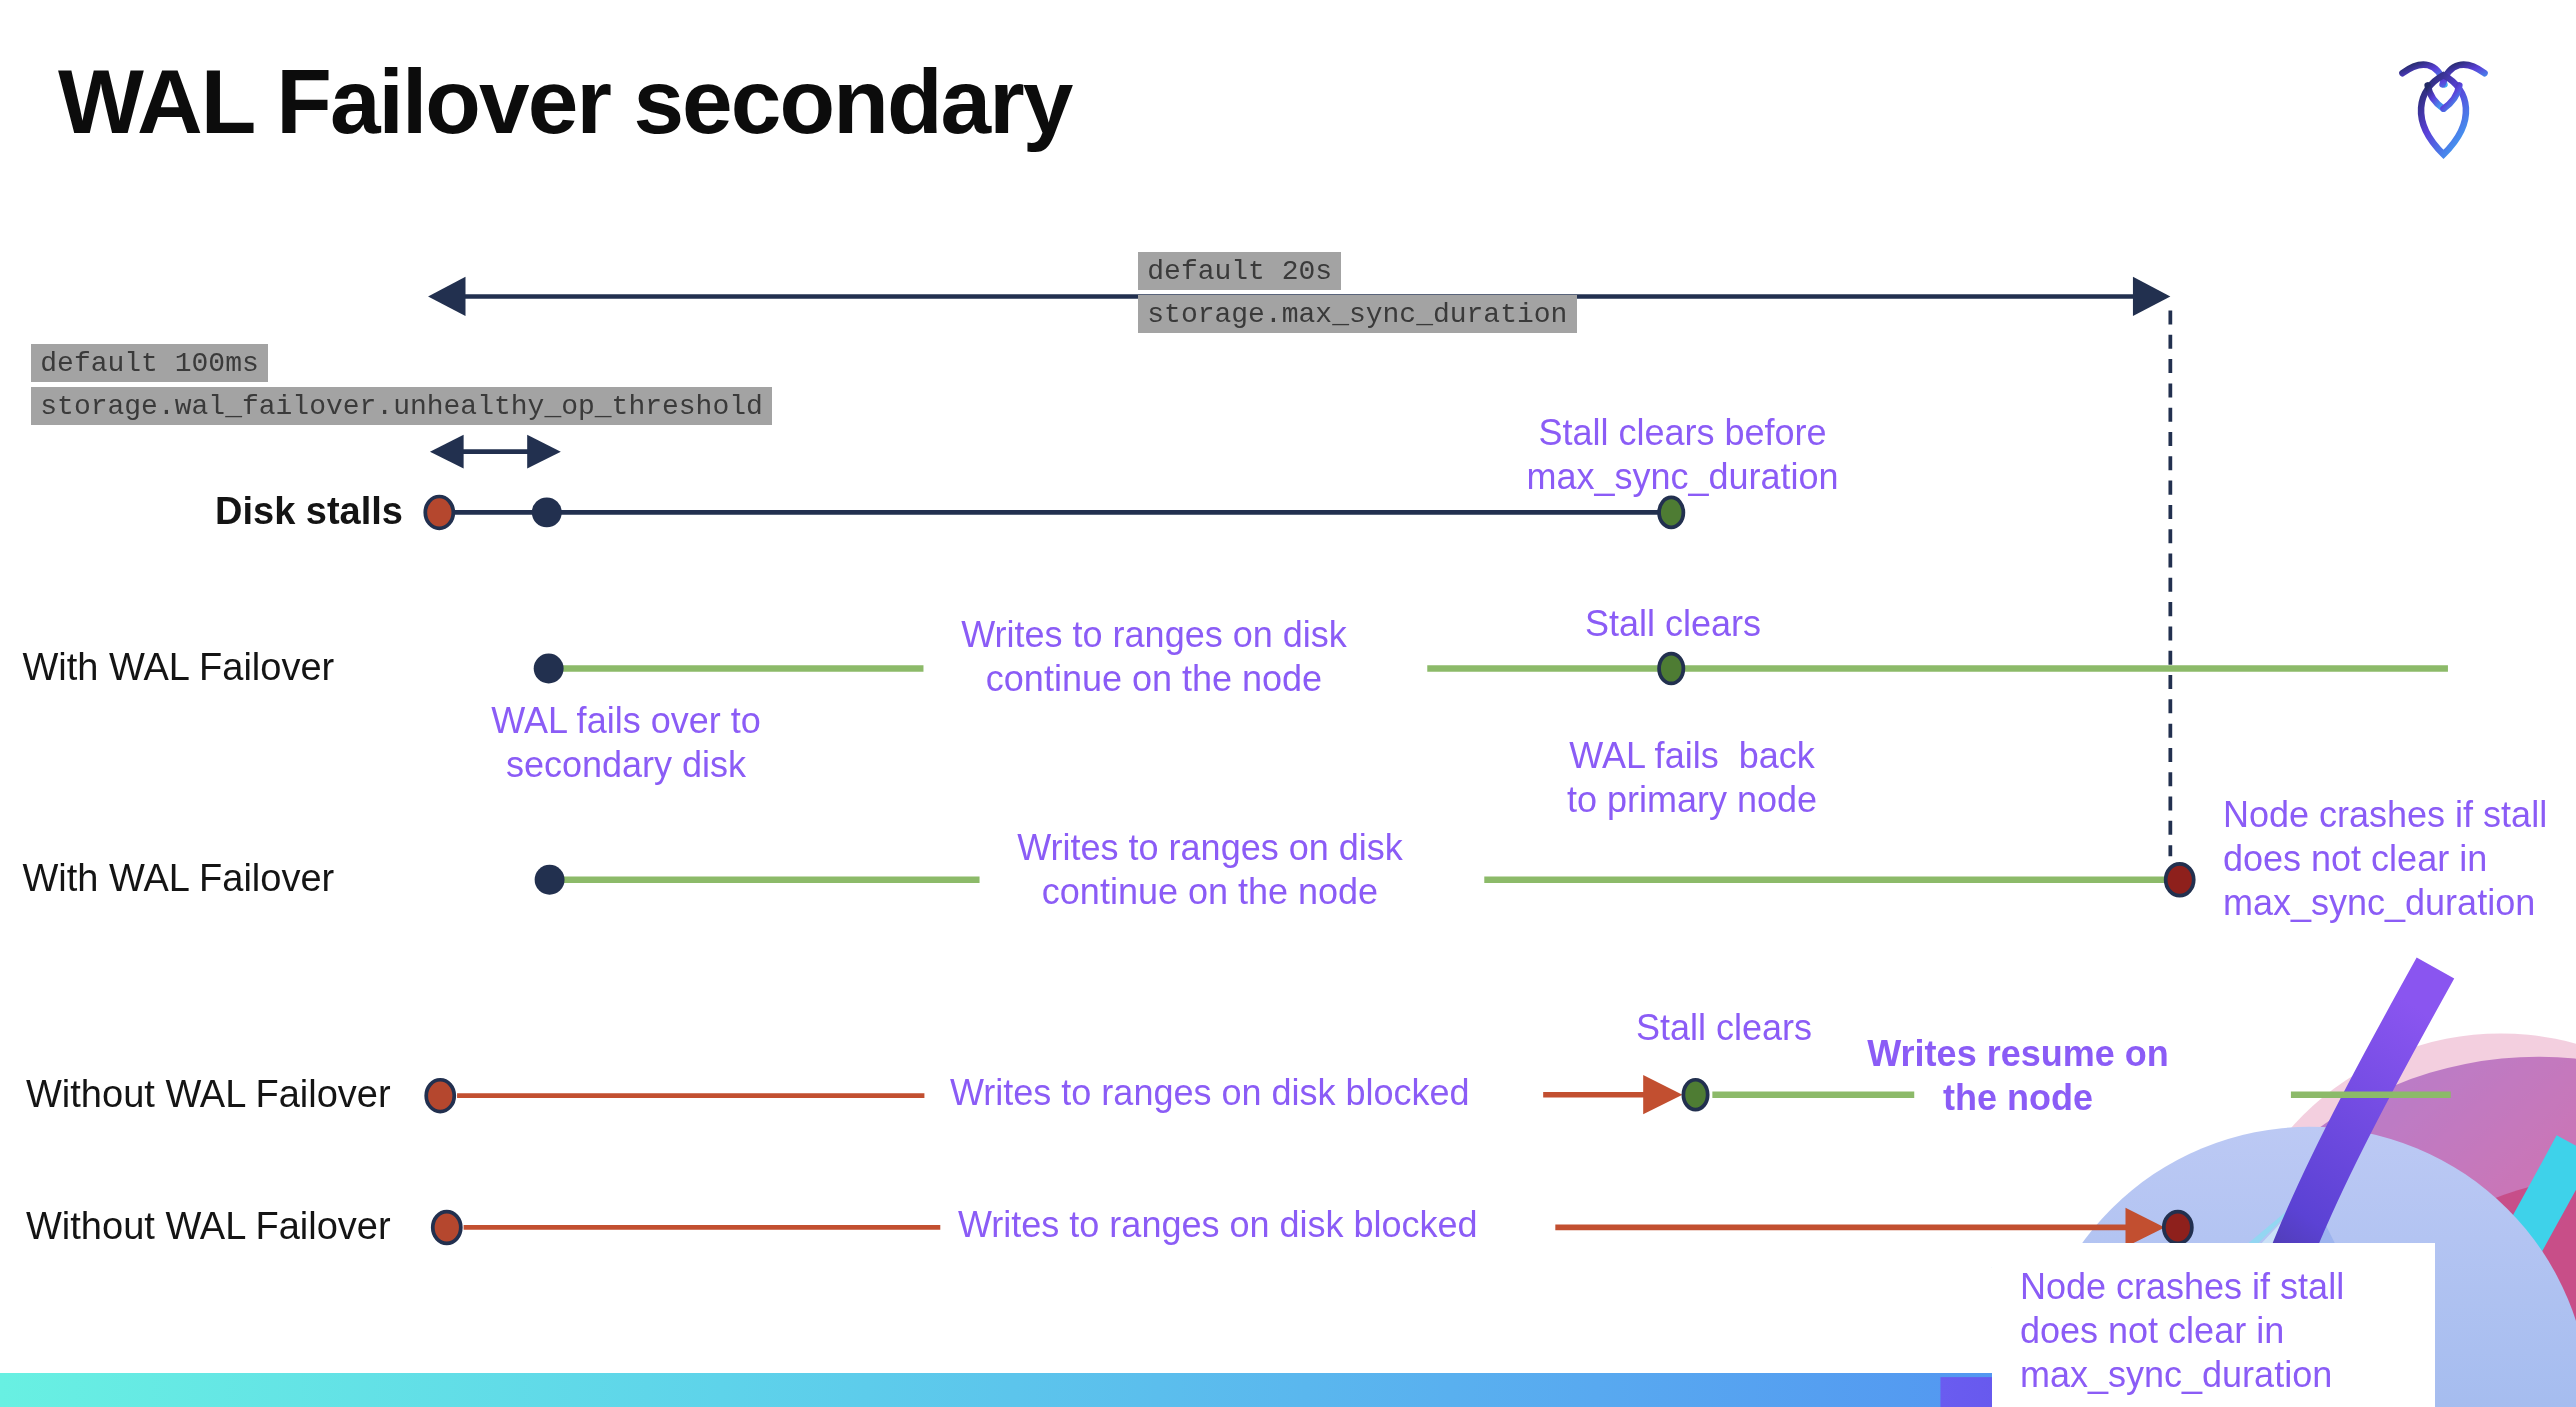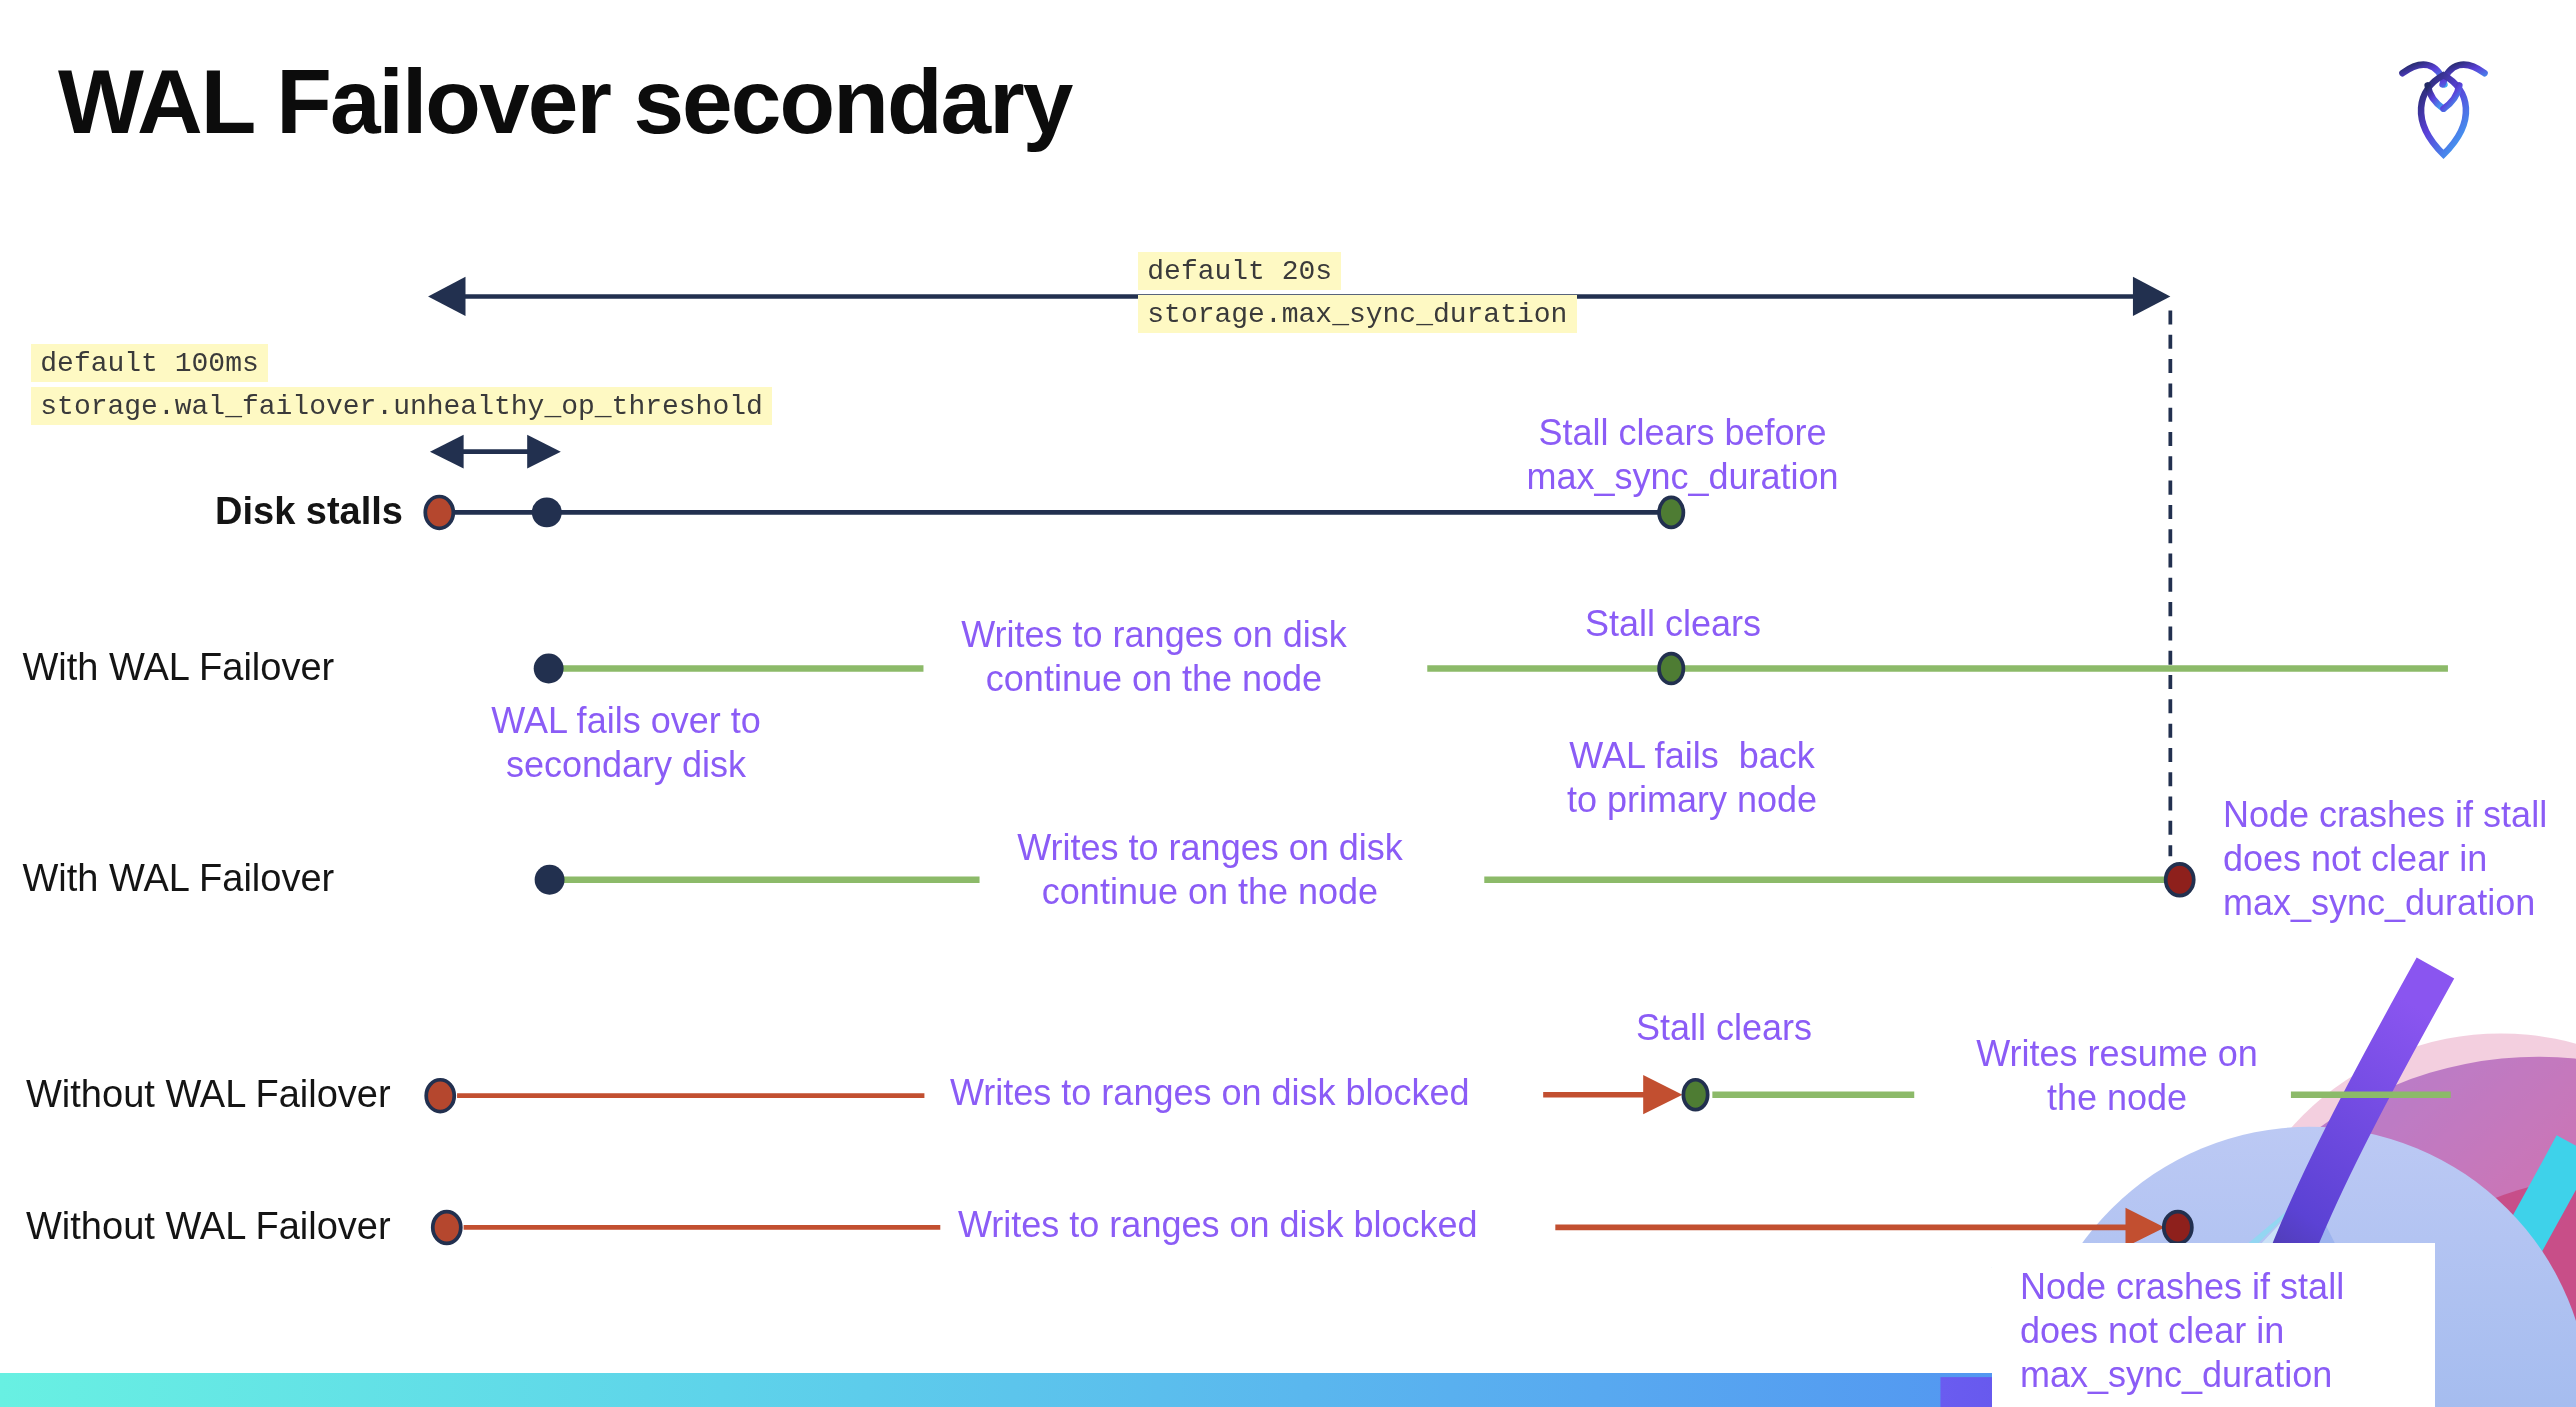--- a/index.html
+++ b/index.html
@@ -17,7 +17,7 @@
   
   .cfg{display:flex;flex-direction:column;align-items:flex-start;gap:4.7px;}
   .cfg .code{font-family:"Liberation Mono","DejaVu Sans Mono",monospace;font-size:28px;
-    color:#3a3a3a;background:#fef9c3;padding:3.7px 9.3px;white-space:pre;}
+    color:#3a3a3a;background:#a3a3a3;padding:3.7px 9.3px;white-space:pre;}
   
   .rowlab{font-size:38px;color:#141414;white-space:pre;}
   .ann{font-size:36px;line-height:44px;color:#8b5cf6;}

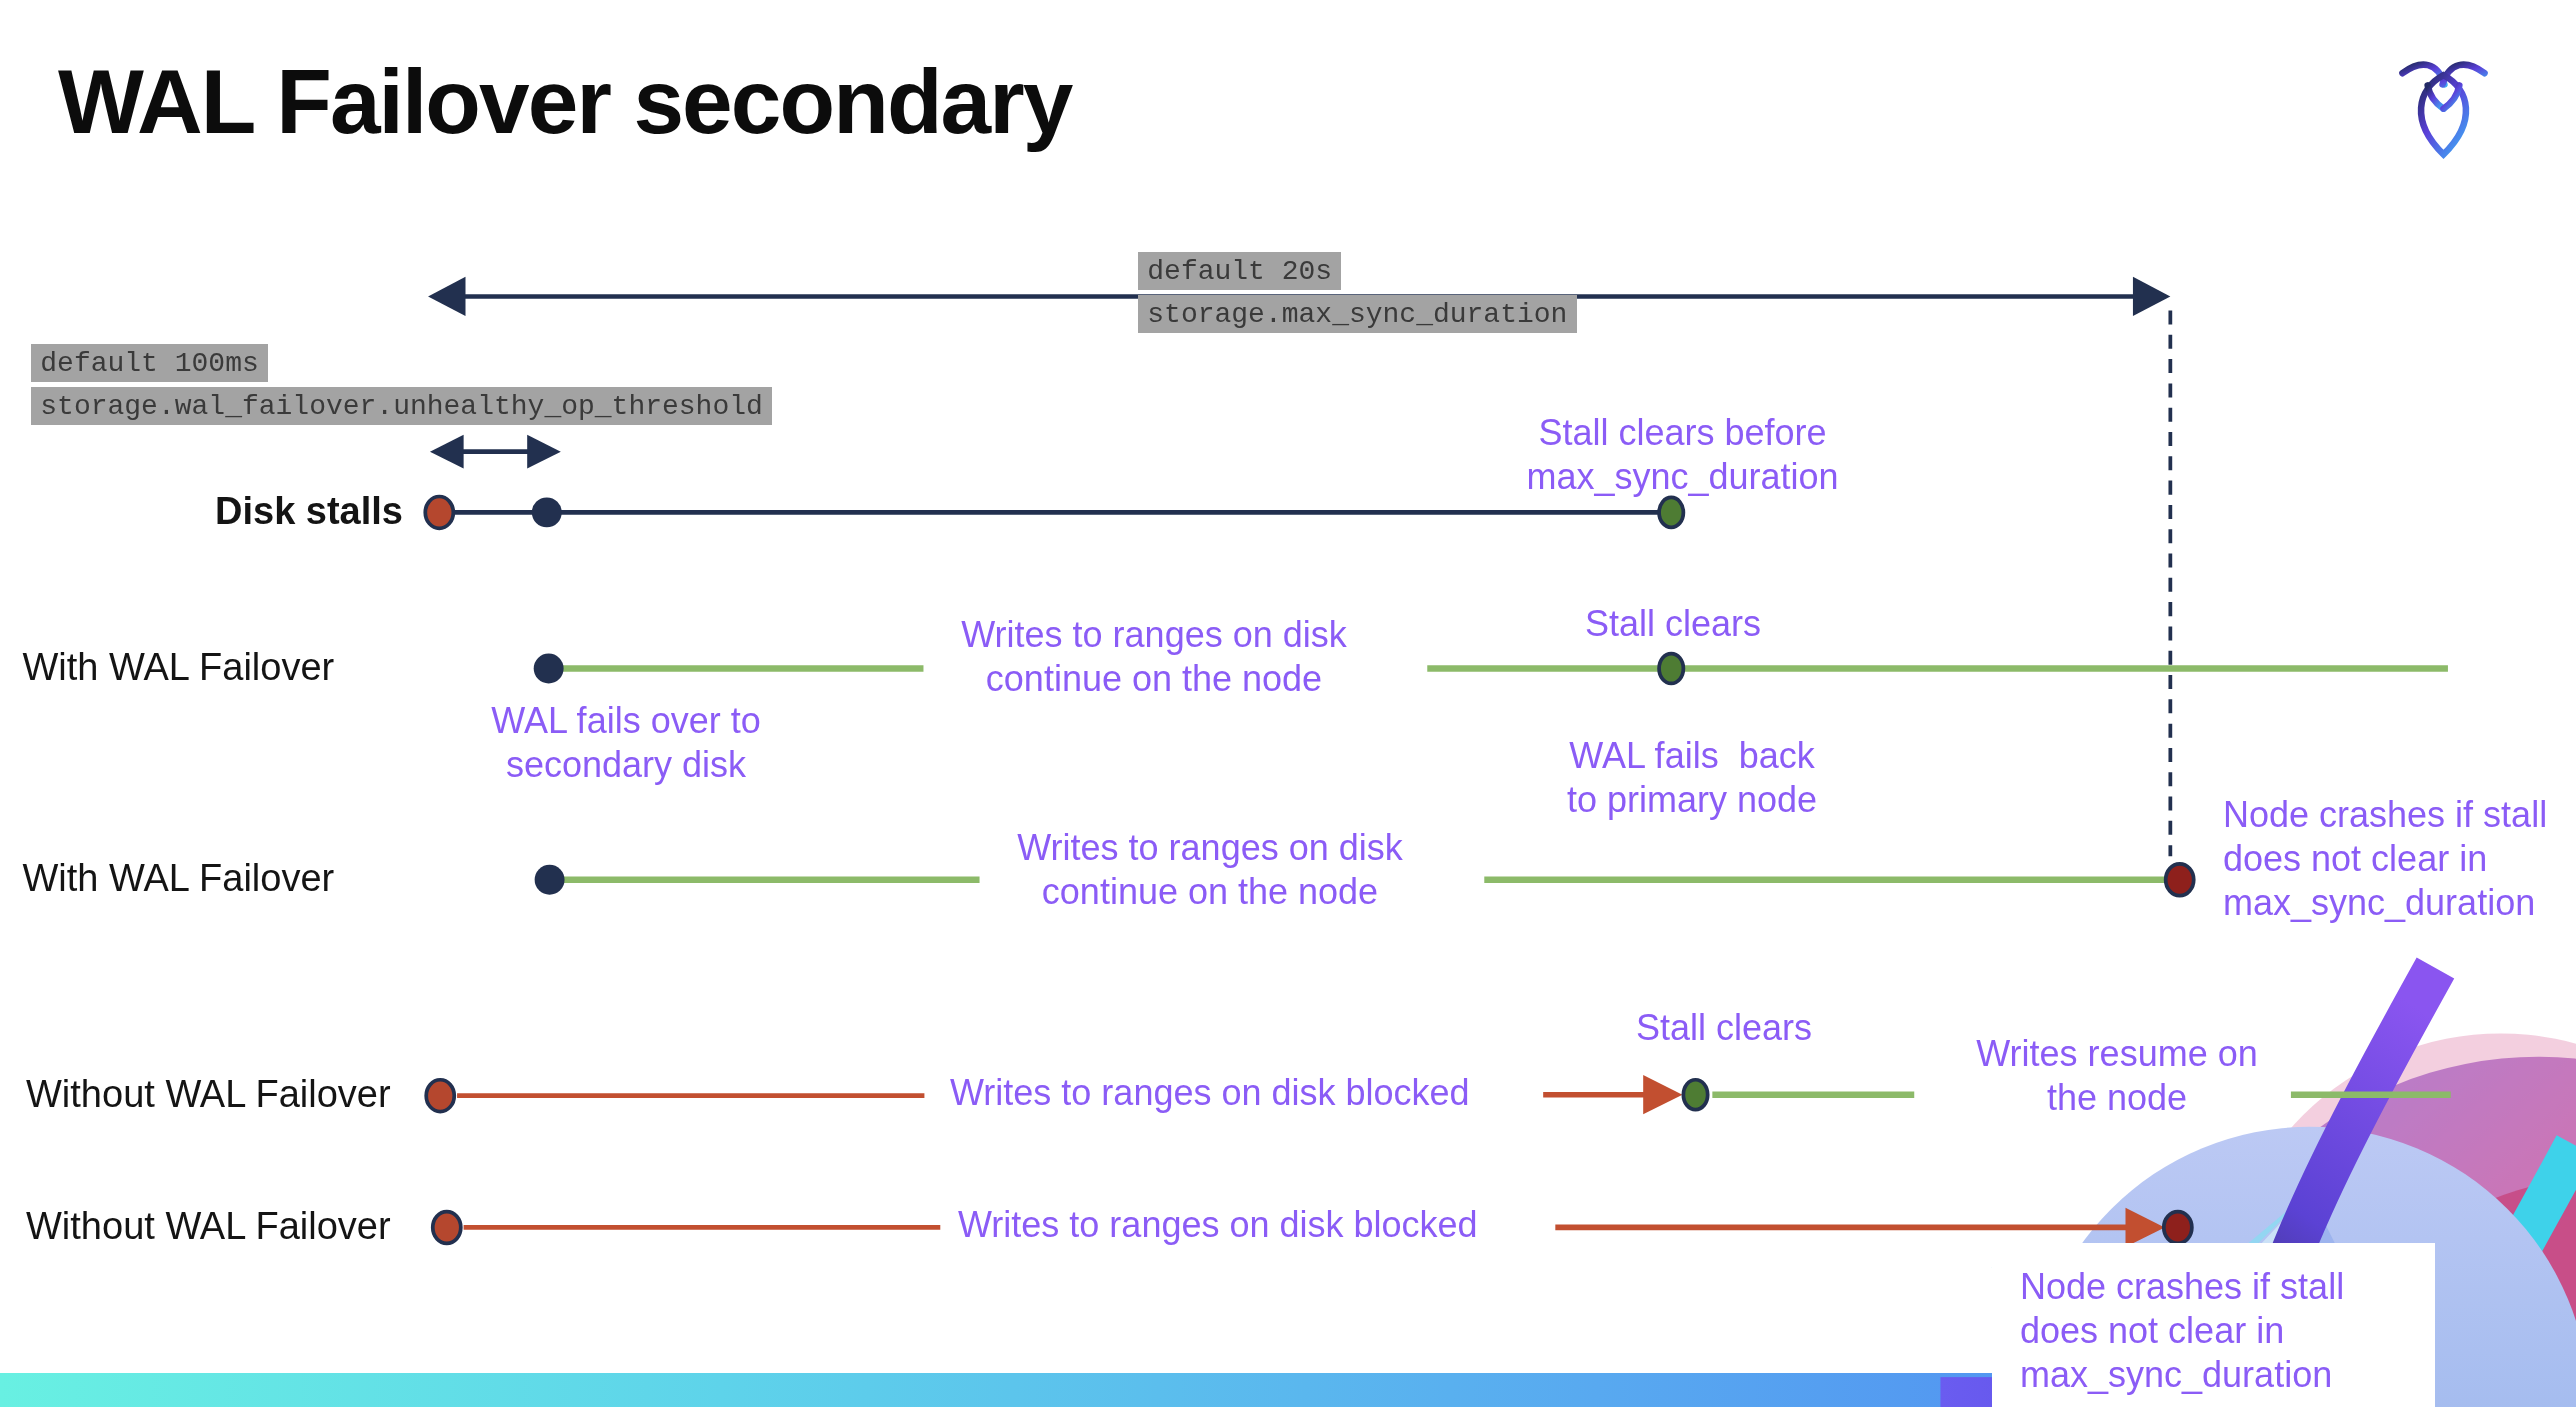--- a/index.html
+++ b/index.html
@@ -180,7 +180,7 @@
 
 <div class="abs txt ann center" style="left:1626px;top:1006px;width:196px;">Stall clears</div>
 
-<div class="abs txt ann center" style="left:1958px;top:1032px;width:318px;">
+<div class="abs txt ann center" style="left:1859px;top:1032px;width:318px;font-weight:bold;">
   <div class="ln">Writes resume on</div>
   <div class="ln">the node</div>
 </div>

